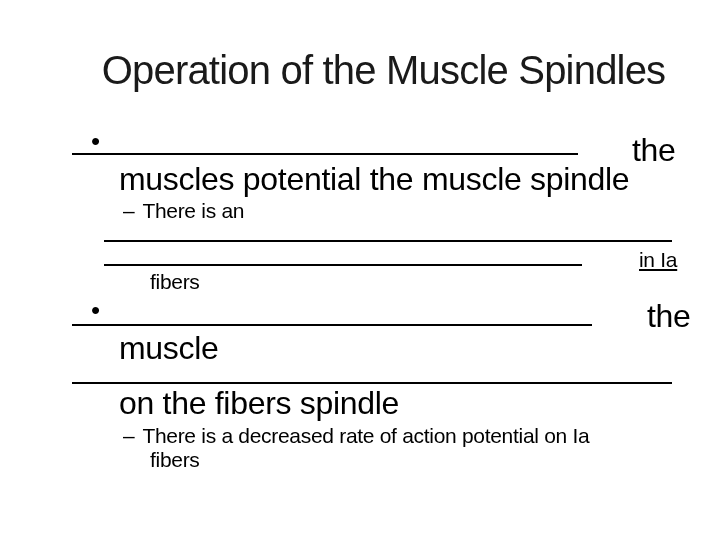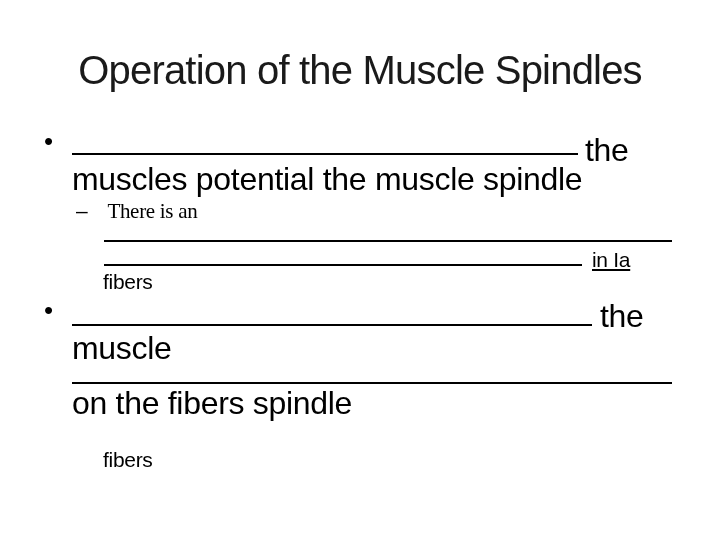--- a/index.html
+++ b/index.html
@@ -10,7 +10,7 @@
     color:#000000;
   }
   .slide{position:absolute;inset:0;background:#ffffff;}
-  .abs{position:absolute;line-height:1;white-space:nowrap;}
+  .abs{position:absolute;line-height:1;white-space:nowrap;padding-left:47px;}
   .title{
     left:0;right:0;top:50px;text-align:center;
     font-size:40px;letter-spacing:-0.8px;color:#1a1a1a;

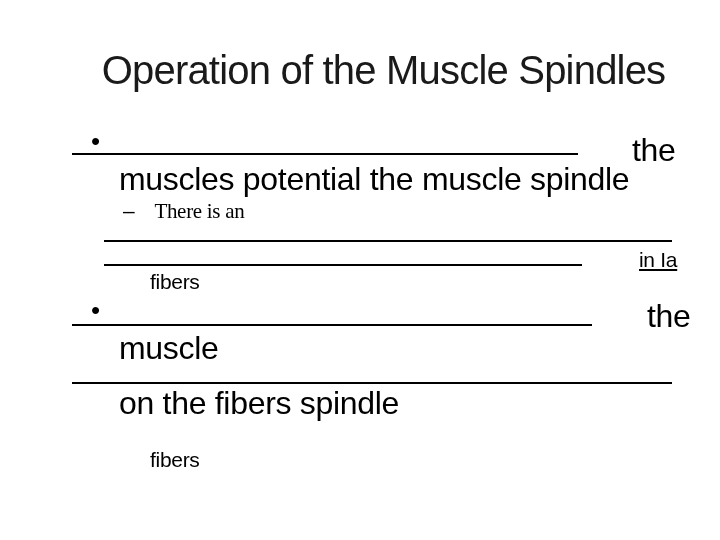--- a/index.html
+++ b/index.html
@@ -19,7 +19,7 @@
   .lvl2{font-size:21px;letter-spacing:-0.3px;}
   .bullet-dot{font-size:26px;}
   .dash{display:inline-block;}
-  .dash + .sub-text{margin-left:20px;font-family:Liberation Serif, serif;}
+  .dash + .sub-text{margin-left:8px;}
   .rule{
     position:absolute;height:0;border-bottom:2px solid #000000;
   }

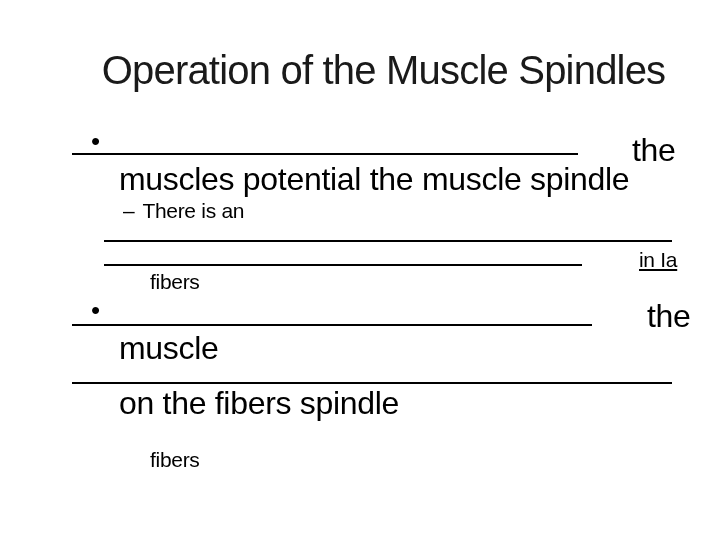--- a/index.html
+++ b/index.html
@@ -70,6 +70,9 @@
   <div class="rule" id="rule-b2b"></div>
   <div class="abs lvl1" id="b2-l4">on the fibers spindle</div>
 
+  <div class="abs lvl2" id="s2-l1">
+    <span class="dash">–</span><span class="sub-text">There is a decreased rate of action potential on Ia</span>
+  </div>
   <div class="abs lvl2" id="s2-fibers">fibers</div>
 
 </div>

